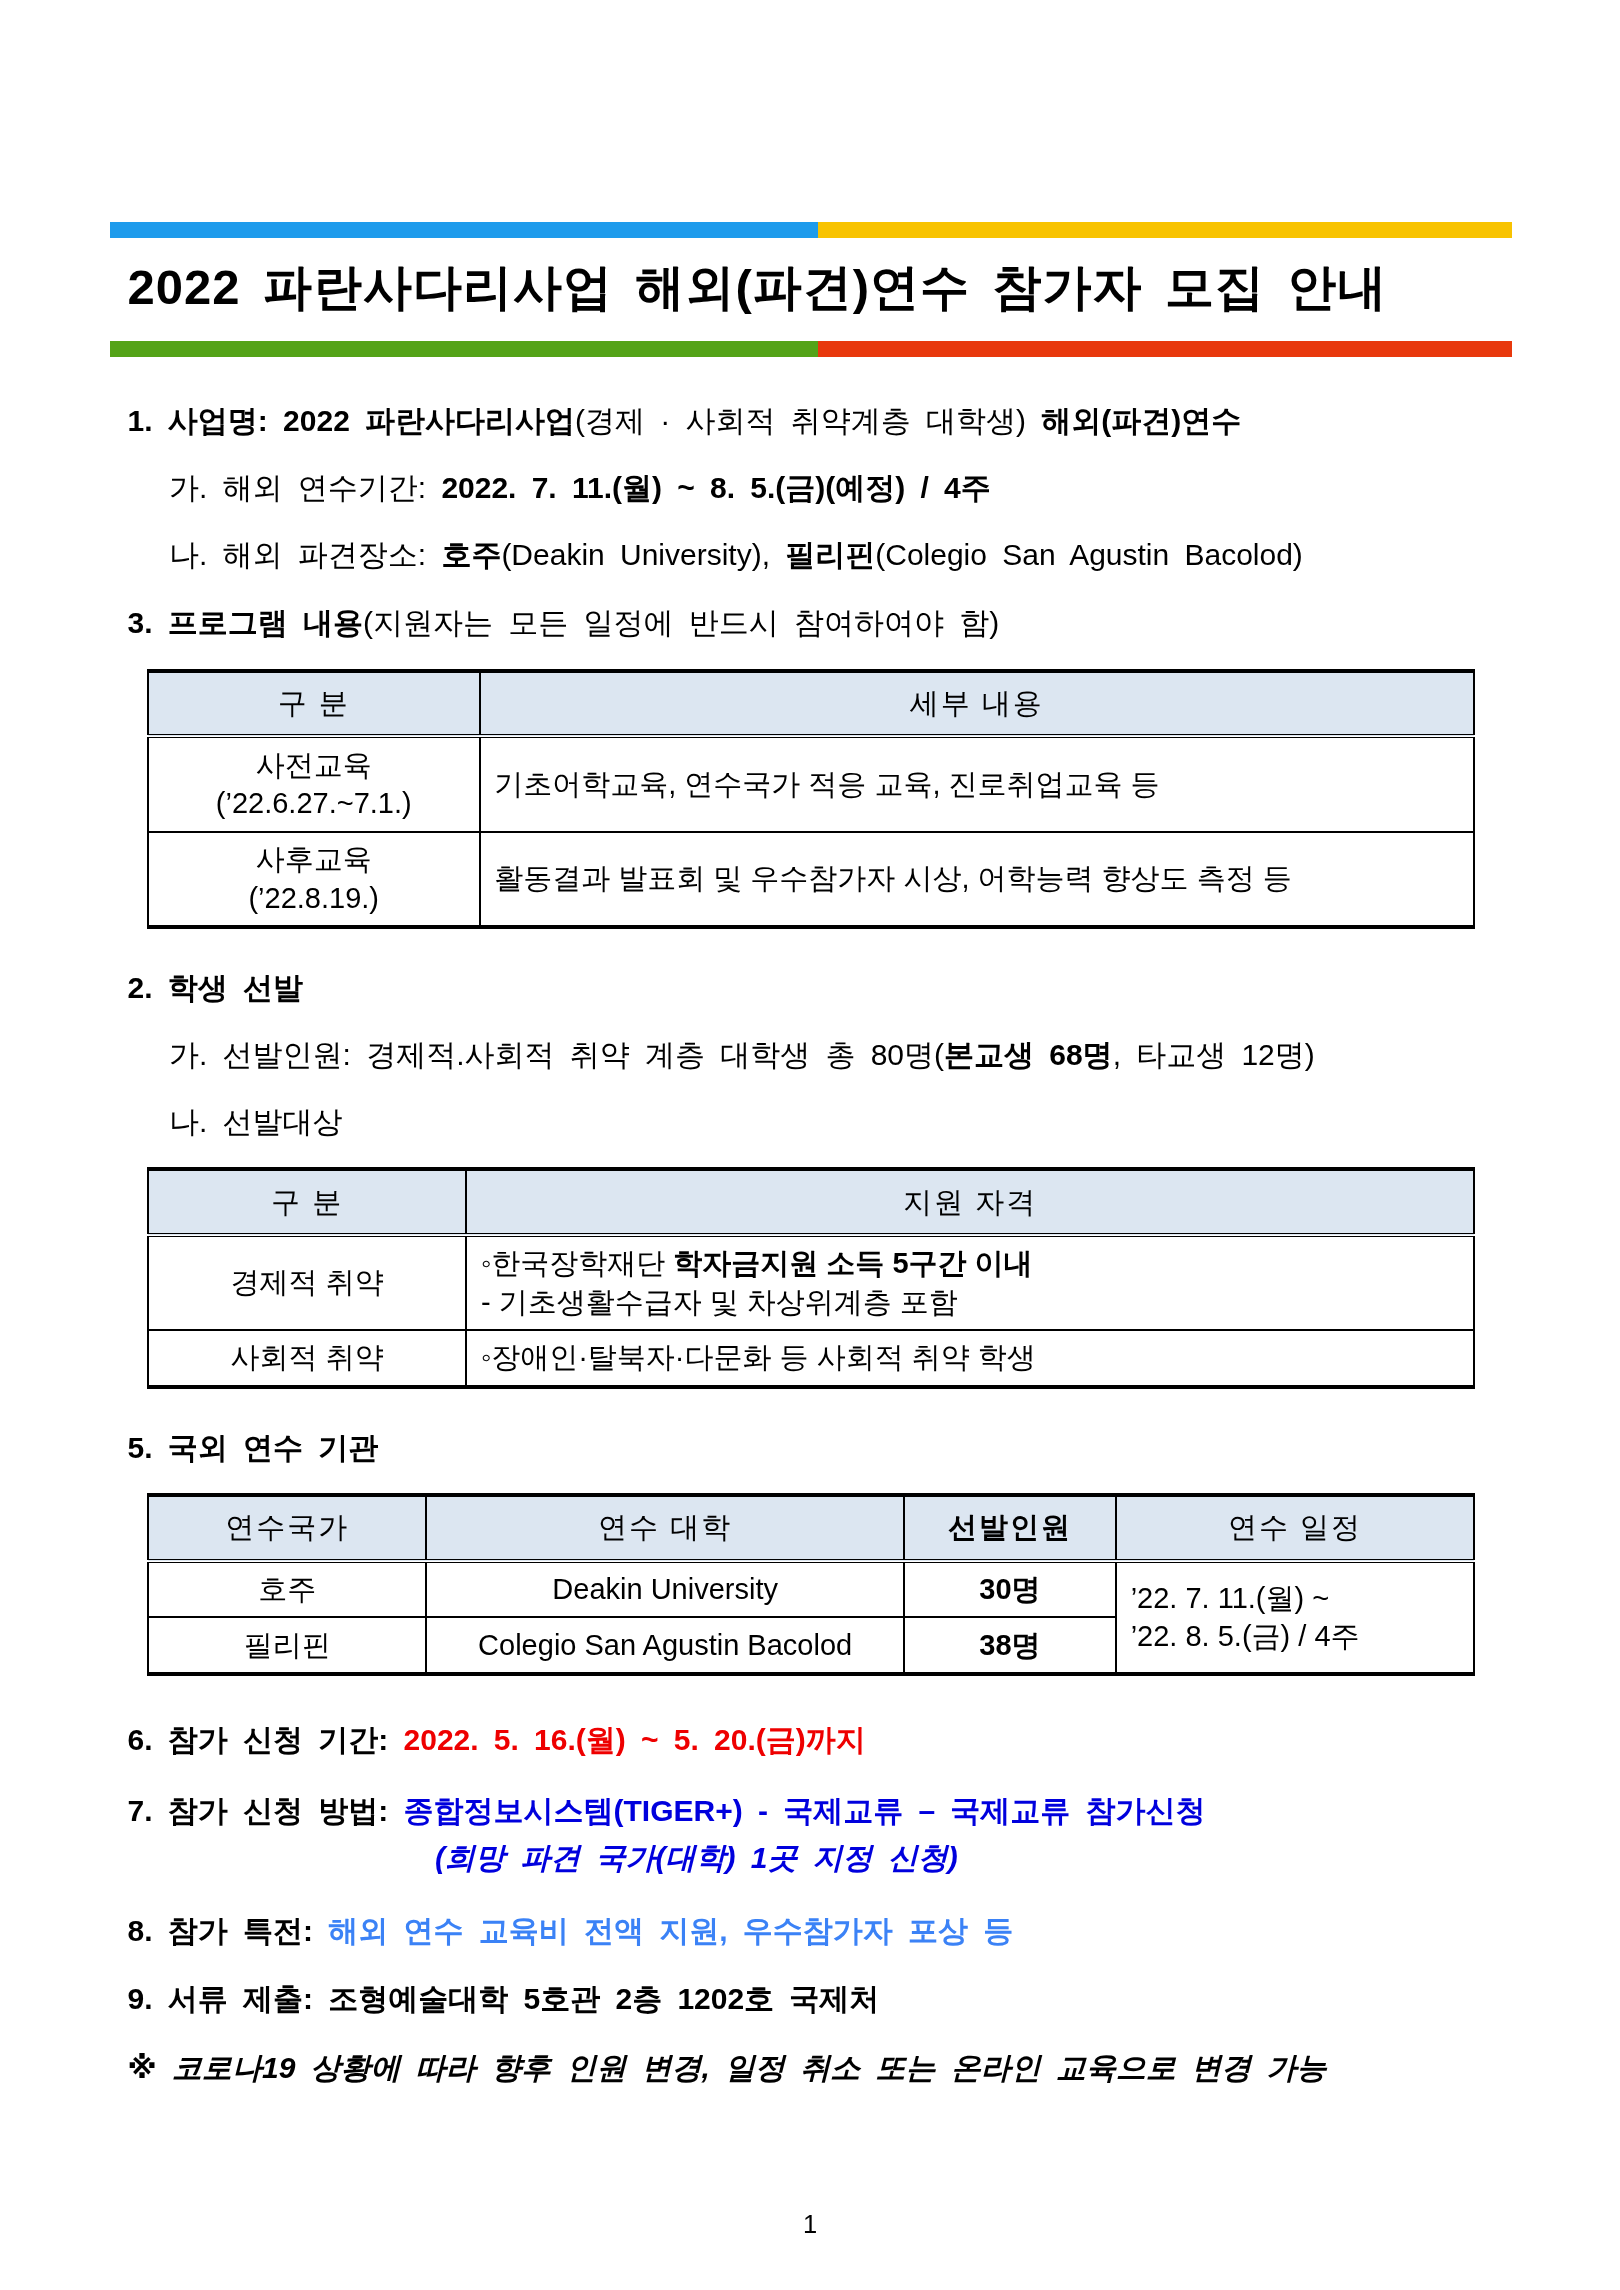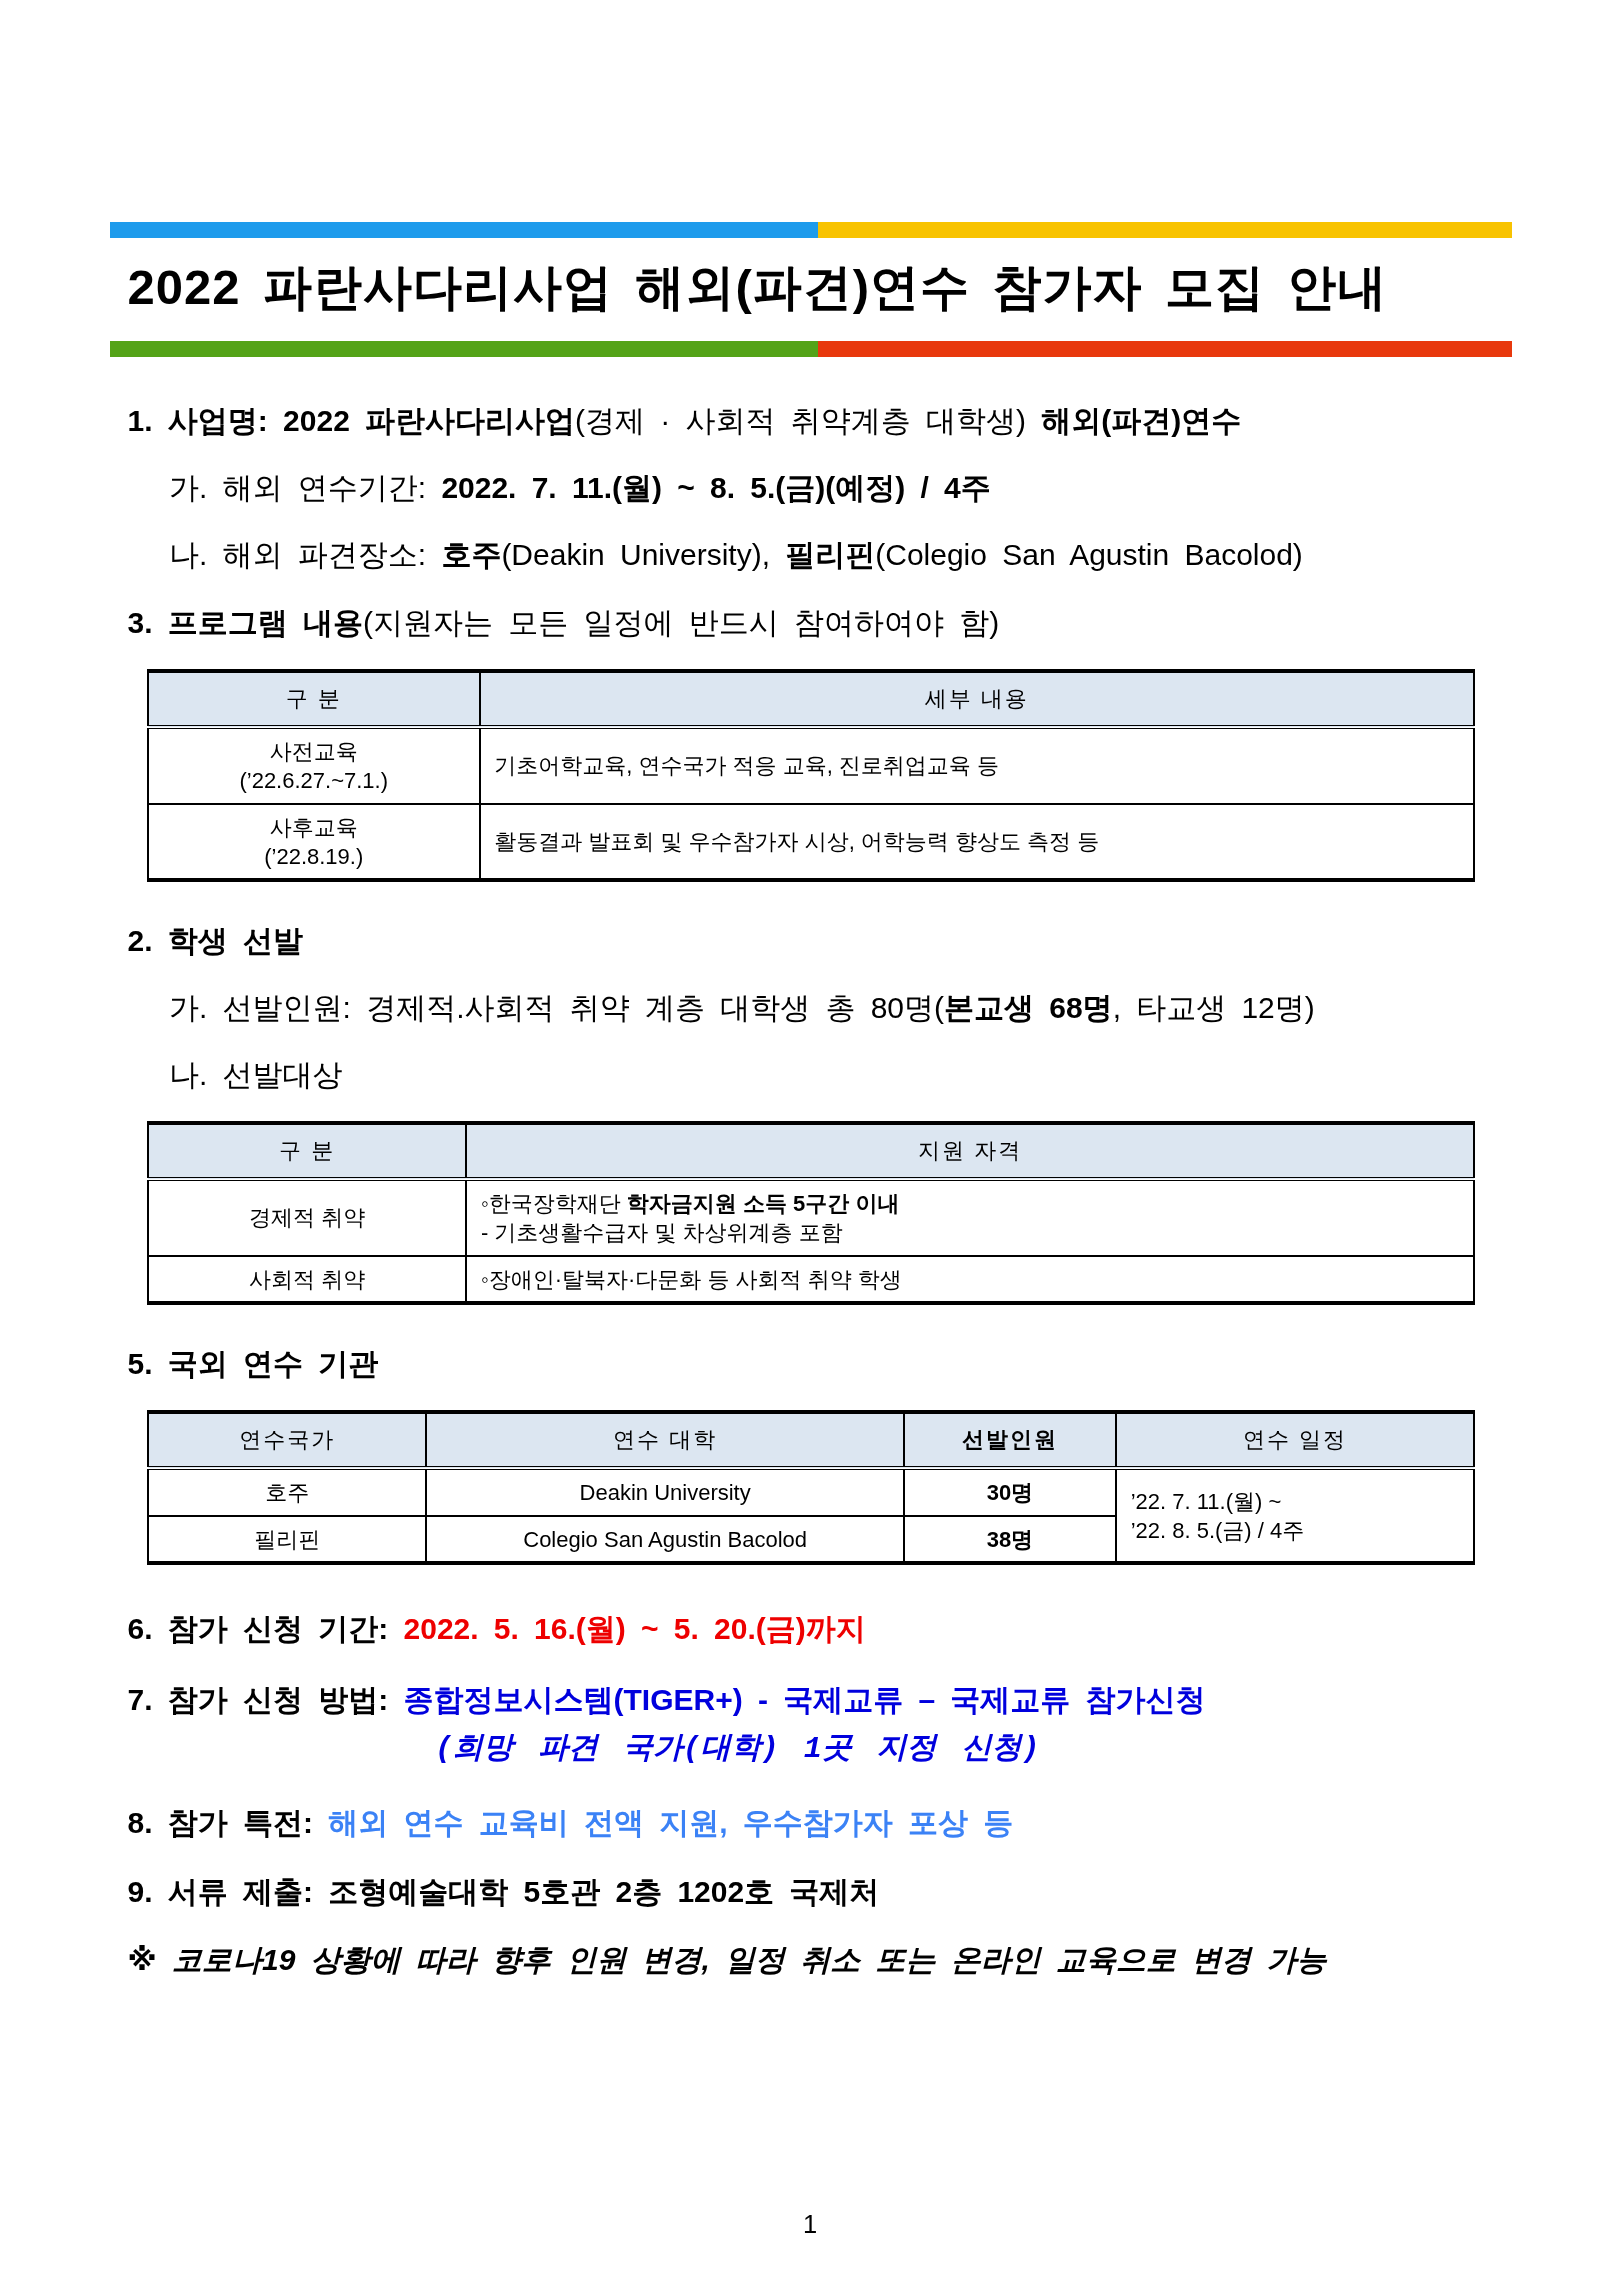--- a/index.html
+++ b/index.html
@@ -31,7 +31,7 @@
   table.doc-table{
     border-collapse:collapse;table-layout:fixed;
     margin-left:37px;width:1328px;
-    font-size:22px;line-height:1.32;
+    font-size:29px;line-height:1.32;
     border-top:4.9px solid #000;border-bottom:4.9px solid #000;
   }
   table.doc-table th,table.doc-table td{

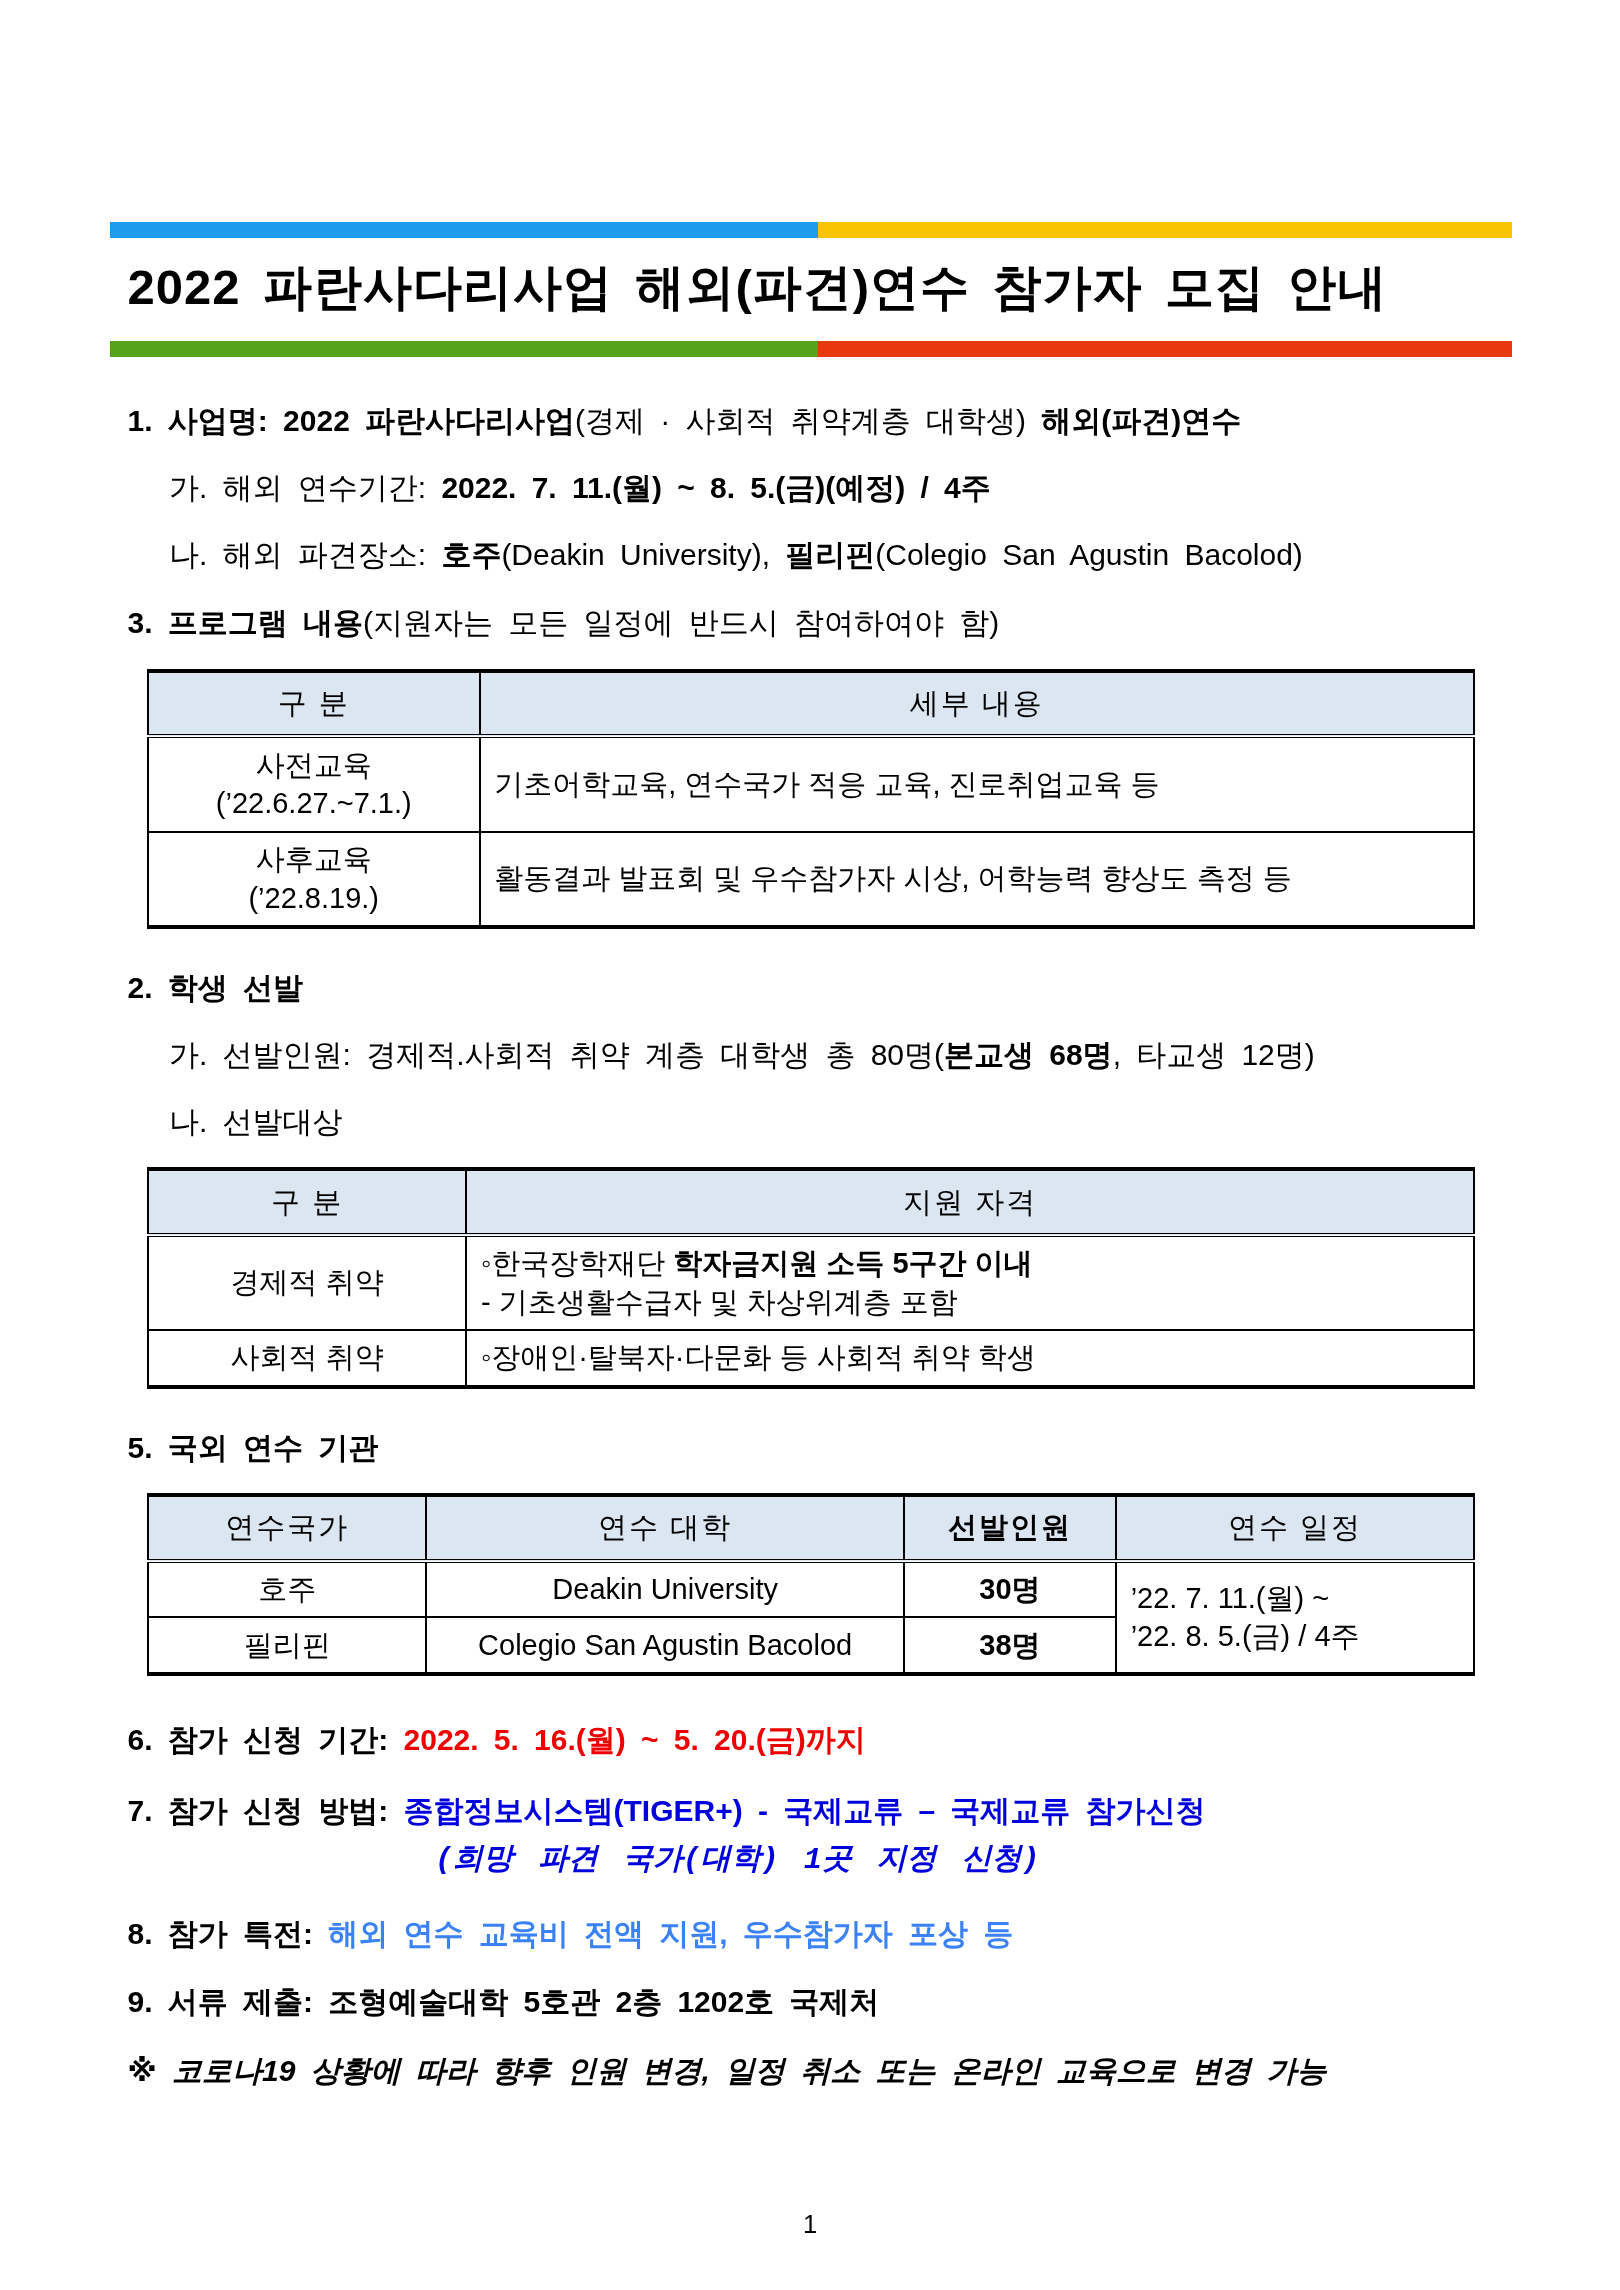--- a/index.html
+++ b/index.html
@@ -180,7 +180,7 @@
 
   <div class="line num mt-45"><span style="font-weight: bold;">6. 참가 신청 기간: </span><span style="font-weight: bold; color: rgb(238, 0, 0);">2022. 5. 16.(월) ~ 5. 20.(금)까지</span></div>
   <div class="line num mt-32"><span style="font-weight: bold;">7. 참가 신청 방법: </span><span style="font-weight: bold; color: rgb(0, 0, 221); text-align: center;">종합정보시스템(TIGER+) - 국제교류 – 국제교류 참가신청</span></div>
-  <div class="line indent7 mt-8"><span style="font-weight: bold; font-style: italic; color: rgb(0, 0, 221); font-family: Liberation Mono, monospace;">(희망 파견 국가(대학) 1곳 지정 신청)</span></div>
+  <div class="line indent7 mt-8"><span style="font-weight: bold; font-style: italic; color: rgb(0, 0, 221);">(희망 파견 국가(대학) 1곳 지정 신청)</span></div>
   <div class="line num mt-34"><span style="font-weight: bold;">8. 참가 특전: </span><span style="font-weight: bold; color: #3b82f6;">해외 연수 교육비 전액 지원, 우수참가자 포상 등</span></div>
   <div class="line num mt-30"><span style="font-weight: bold;">9. 서류 제출: 조형예술대학 5호관 2층 1202호 국제처</span></div>
 

